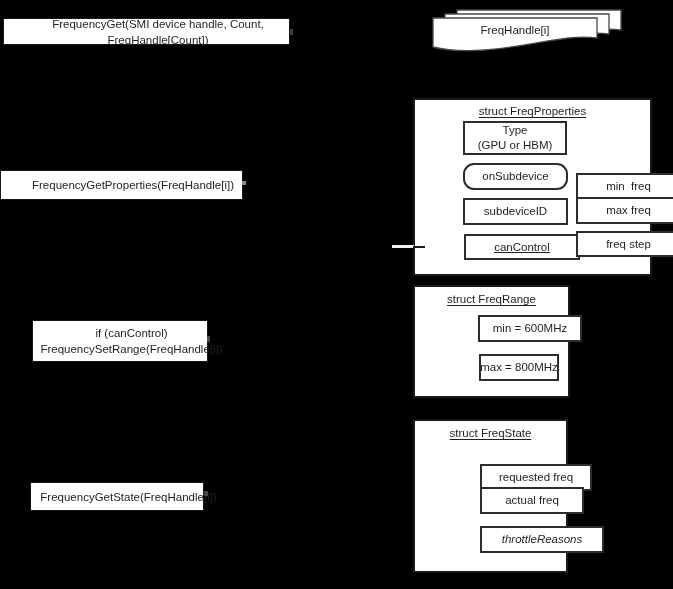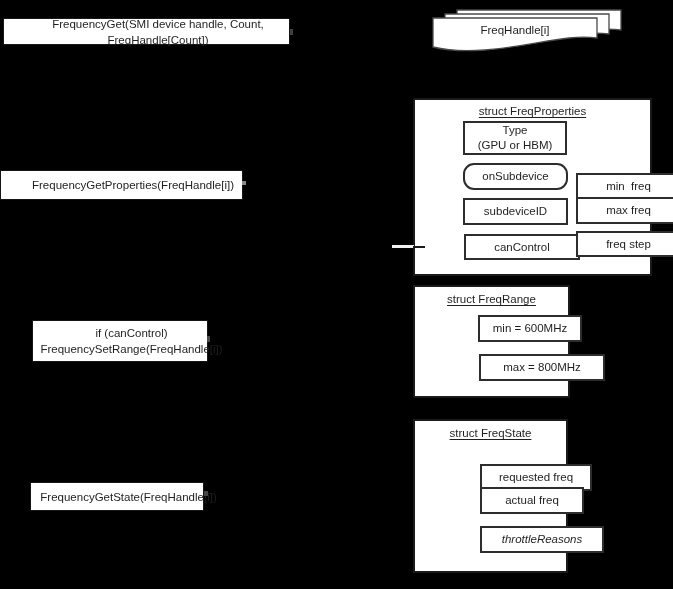--- a/index.html
+++ b/index.html
@@ -68,7 +68,7 @@
   <div class="fieldbox" style="left:423px;top:198px;width:105px;height:27px;">
     <span>subdeviceID</span>
   </div>
-  <div class="fieldbox" style="left:424px;top:234px;width:116px;height:26px;">
+  <div class="fieldbox" style="left:424px;top:234px;width:116px;height:26px;text-decoration:underline;">
     <span>canControl</span>
   </div>
   <div class="fieldbox" style="left:536px;top:173px;width:105px;height:27px;">

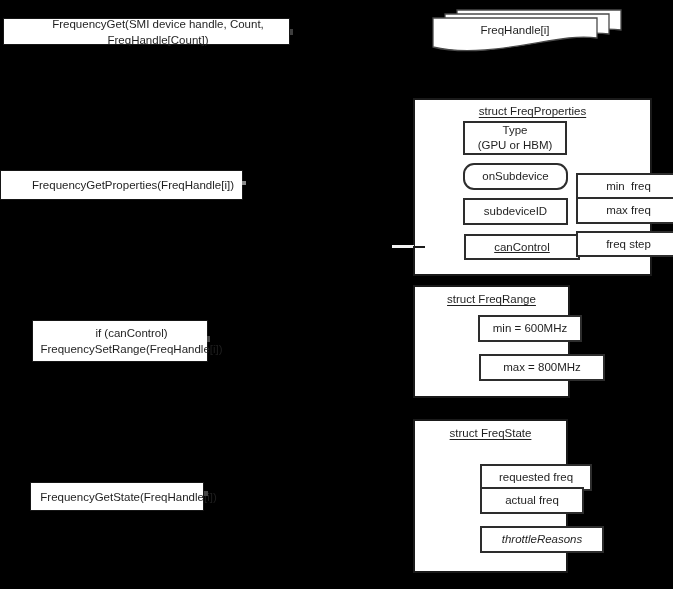--- a/index.html
+++ b/index.html
@@ -95,7 +95,7 @@
   <div class="fieldbox" style="left:438px;top:315px;width:104px;height:27px;">
     <span>min = 600MHz</span>
   </div>
-  <div class="fieldbox" style="left:439px;top:354px;width:126px;height:27px;justify-content:center;">
+  <div class="fieldbox" style="left:439px;top:354px;width:80px;height:27px;justify-content:center;">
     <span>max = 800MHz</span>
   </div>
 

